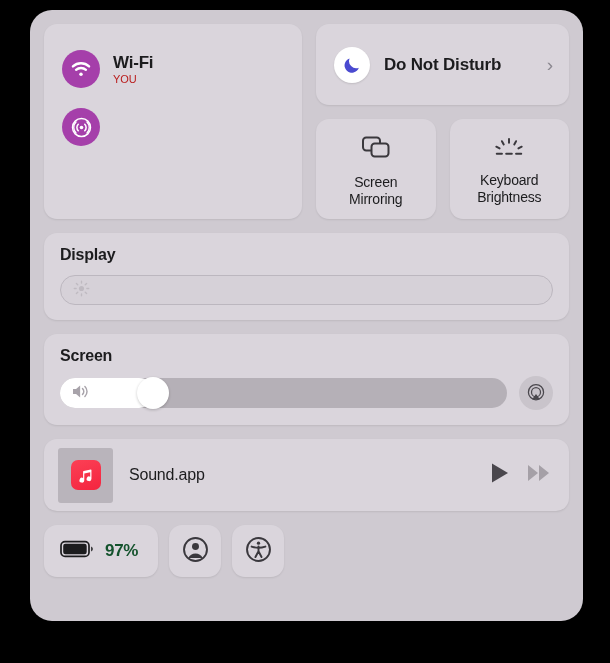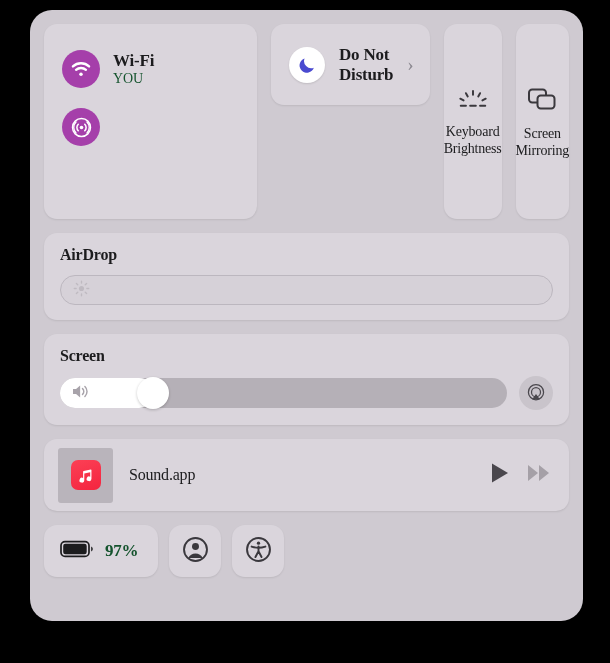--- a/index.html
+++ b/index.html
@@ -23,7 +23,6 @@
     border-radius: 22px;
     box-shadow: 0 6px 26px rgba(0,0,0,0.55);
     padding: 14px 14px 0 14px;
-    font-family: Liberation Serif, serif;
   }
 
   

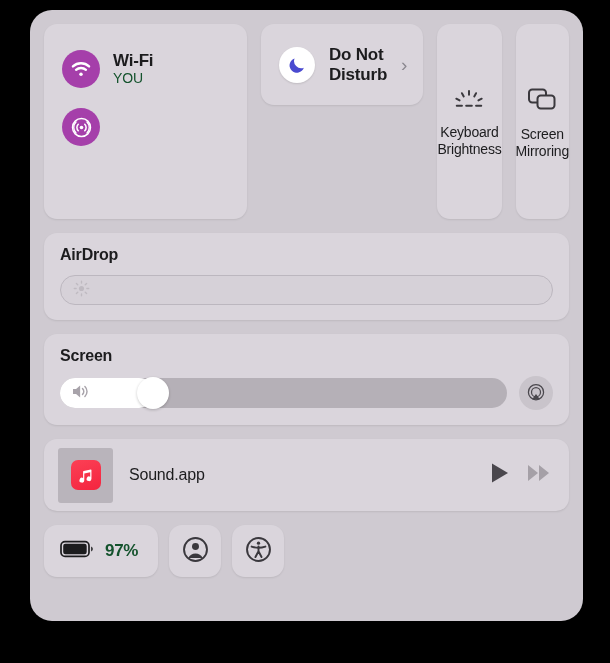--- a/index.html
+++ b/index.html
@@ -85,7 +85,7 @@
   .top-right {
     flex: 1;
     display: flex;
-    flex-direction: row;
+    flex-direction: column;
     gap: 14px;
   }
 

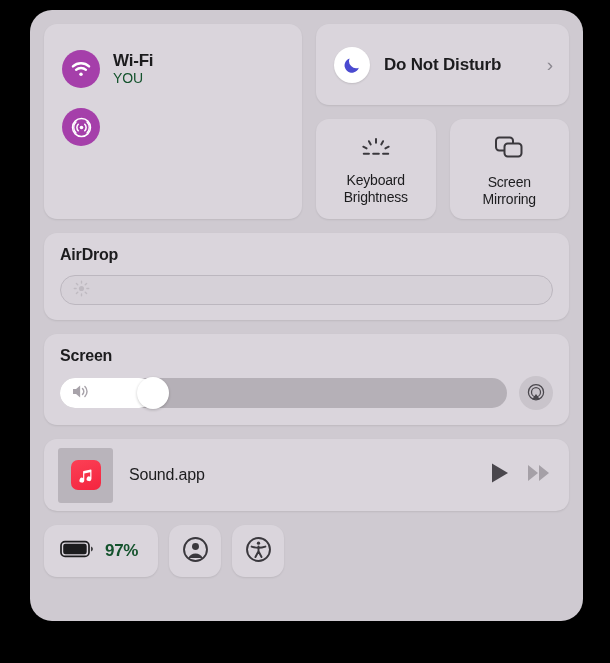--- a/index.html
+++ b/index.html
@@ -75,8 +75,8 @@
     letter-spacing: -0.2px;
   }
   .conn-sub {
-    font-size: 14px;
-    color: #14532d;
+    font-size: 11px;
+    color: #b91c1c;
     letter-spacing: -0.1px;
     margin-top: 1px;
   }

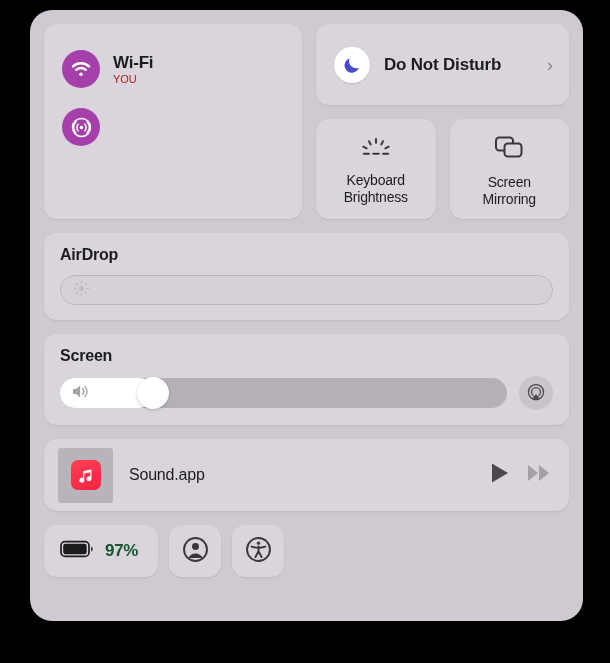--- a/index.html
+++ b/index.html
@@ -322,6 +322,19 @@
       </div>
 
       <div class="tile-row">
+
+        <div class="card tile">
+          <span>
+            <svg width="30" height="26" viewBox="0 0 30 26" fill="none" stroke="#3a383d" stroke-width="2">
+              <rect x="2" y="2.5" width="17" height="13" rx="3.2"></rect>
+              <rect x="10.5" y="8.5" width="17" height="13" rx="3.2" fill="#dad5dc"></rect>
+            </svg>
+          </span>
+          <span class="tile-label">
+            <span>Screen</span><br>
+            <span>Mirroring</span>
+          </span>
+        </div>
 
         <div class="card tile">
           <span>
@@ -342,19 +355,6 @@
           </span>
         </div>
 
-        <div class="card tile">
-          <span>
-            <svg width="30" height="26" viewBox="0 0 30 26" fill="none" stroke="#3a383d" stroke-width="2">
-              <rect x="2" y="2.5" width="17" height="13" rx="3.2"></rect>
-              <rect x="10.5" y="8.5" width="17" height="13" rx="3.2" fill="#dad5dc"></rect>
-            </svg>
-          </span>
-          <span class="tile-label">
-            <span>Screen</span><br>
-            <span>Mirroring</span>
-          </span>
-        </div>
-
       </div>
     </div>
   </div>

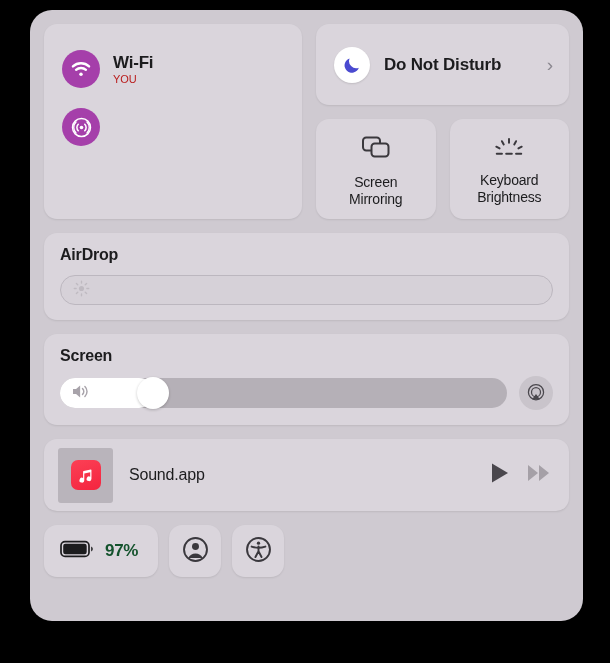--- a/index.html
+++ b/index.html
@@ -360,7 +360,7 @@
   </div>
 
   <div class="card slider-card">
-    <div class="slider-heading">AirDrop</div>
+    <div class="slider-heading">Display</div>
     <div class="display-track">
       <span>
         <svg width="17" height="17" viewBox="0 0 24 24" fill="none" stroke="#bfbac1" stroke-width="1.9" stroke-linecap="round">

